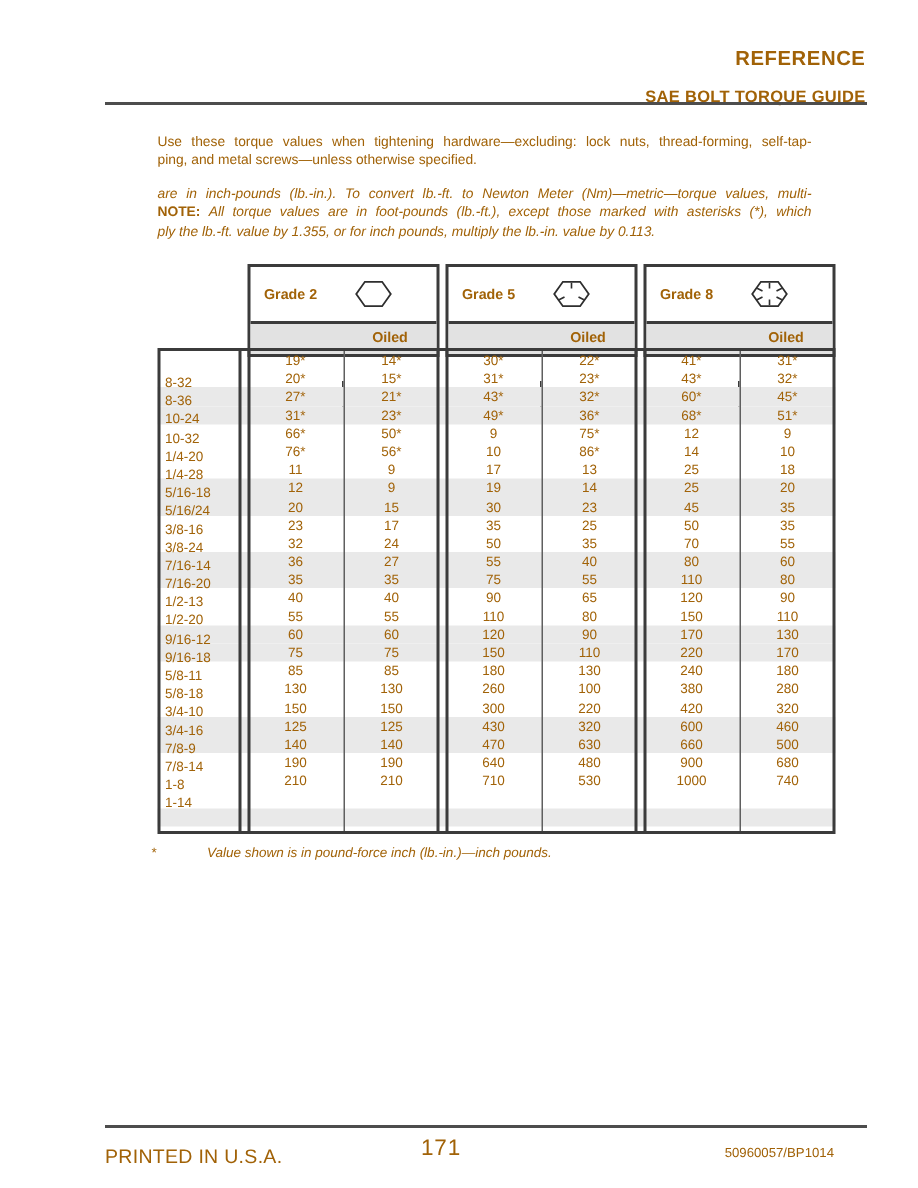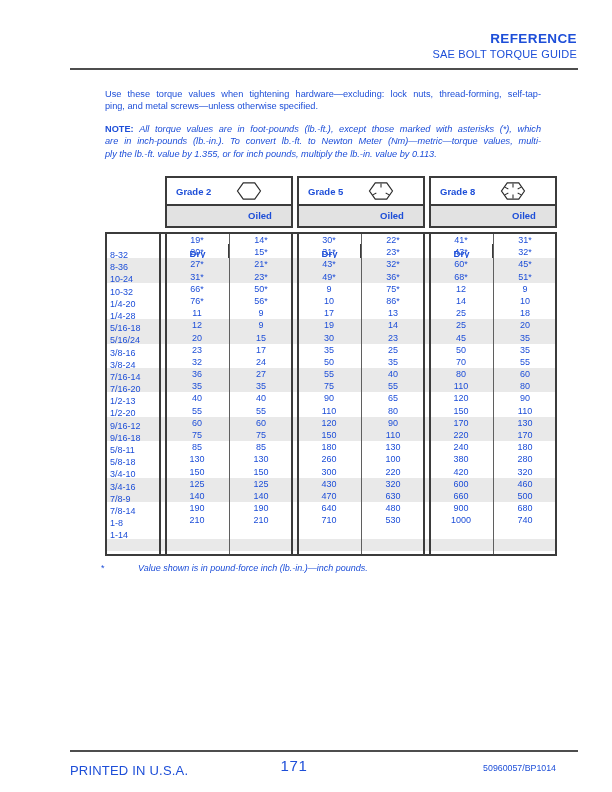--- a/index.html
+++ b/index.html
@@ -9,7 +9,7 @@
     width: 612px; height: 792px;
     background: #ffffff;
     font-family: "Liberation Sans", sans-serif;
-    color: #1d4ed8;
+    color: #a16207;
     overflow: hidden;
   }
   

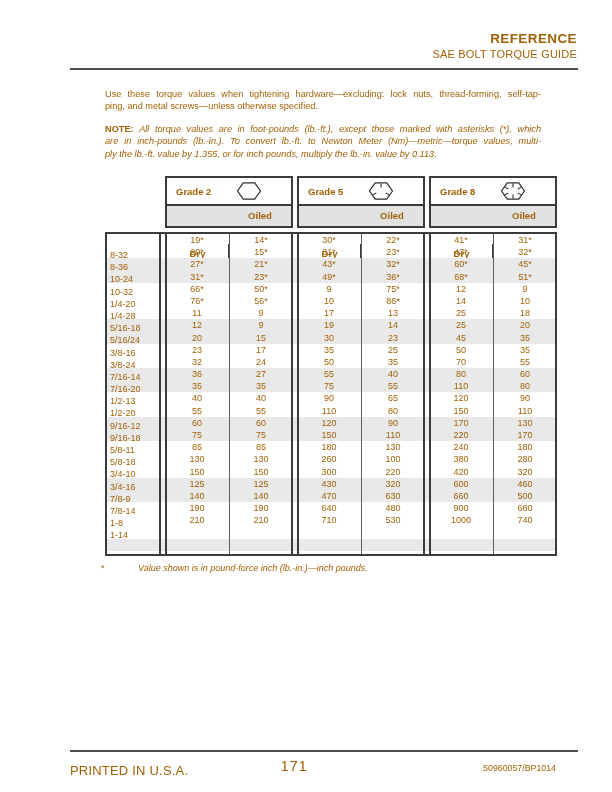--- a/index.html
+++ b/index.html
@@ -15,7 +15,7 @@
   
   .hdr { position: absolute; top: 31px; right: 35px; text-align: right; }
   .hdr-l1 { font-size: 13.5px; font-weight: bold; letter-spacing: 0.4px; }
-  .hdr-l2 { font-size: 11px; font-weight: normal; margin-top: 2px; letter-spacing: 0.2px; }
+  .hdr-l2 { font-size: 11px; font-weight: bold; margin-top: 13px; letter-spacing: 0.2px; }
   .hdr-rule { position: absolute; left: 70px; top: 68px; width: 508px; height: 2.4px; background: #4d4d4d; }
   
   .intro { position: absolute; left: 105px; top: 88px; width: 436px; font-size: 9.2px; line-height: 12.4px; }

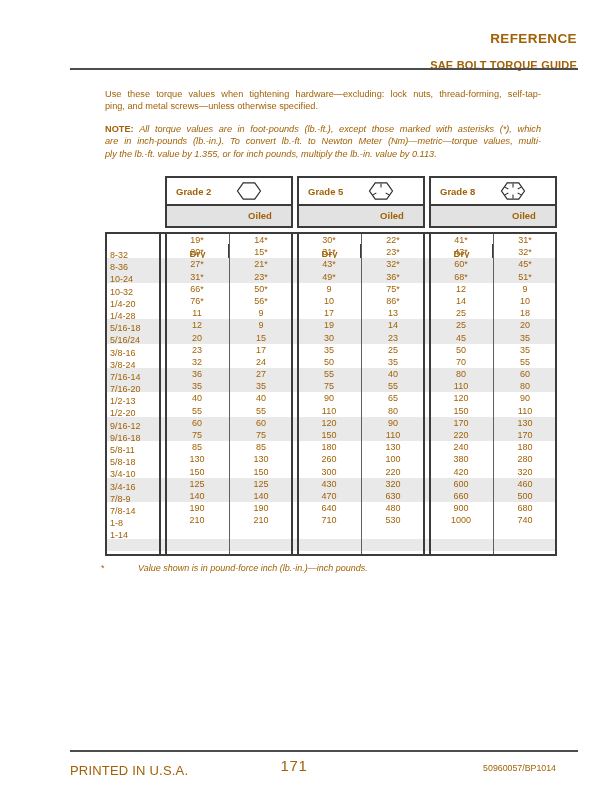--- a/index.html
+++ b/index.html
@@ -85,8 +85,8 @@
   </div>
 
   <div class="note">
+    <div class="jline i">are in inch-pounds (lb.-in.). To convert lb.-ft. to Newton Meter (Nm)—metric—torque values, multi-</div>
     <div class="jline"><b>NOTE:</b>&nbsp;<span class="i">All torque values are in foot-pounds (lb.-ft.), except those marked with asterisks (*), which</span></div>
-    <div class="jline i">are in inch-pounds (lb.-in.). To convert lb.-ft. to Newton Meter (Nm)—metric—torque values, multi-</div>
     <div class="lline i">ply the lb.-ft. value by 1.355, or for inch pounds, multiply the lb.-in. value by 0.113.</div>
   </div>
 

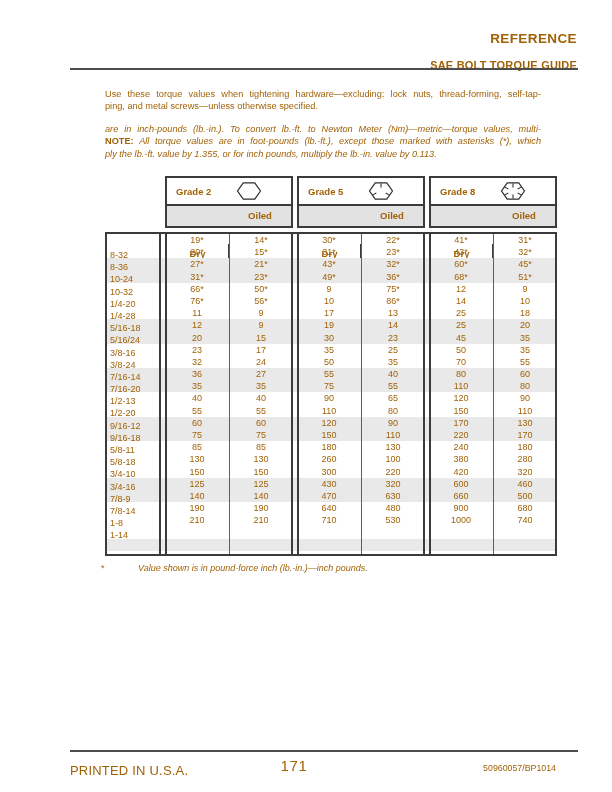--- a/index.html
+++ b/index.html
@@ -34,7 +34,7 @@
   }
   .grade-box { border: 2px solid #3b3b3b; background: #fff; display: flex; flex-direction: column; }
   .g2 { grid-column: 3; } .g5 { grid-column: 5; } .g8 { grid-column: 7; }
-  .grade-top { height: 26px; position: relative; display: flex; align-items: center; }
+  .grade-top { height: 36px; position: relative; display: flex; align-items: center; }
   .grade-label { font-weight: bold; font-size: 9.5px; padding-left: 9px; }
   .hex-icon { position: absolute; left: 66%; top: 50%; transform: translate(-50%,-50%); width: 27px; height: 23px; }
   .grade-sub { height: 22px; border-top: 2px solid #3b3b3b; background: #e2e2e2; display: grid; grid-template-columns: 1fr 1fr; }

